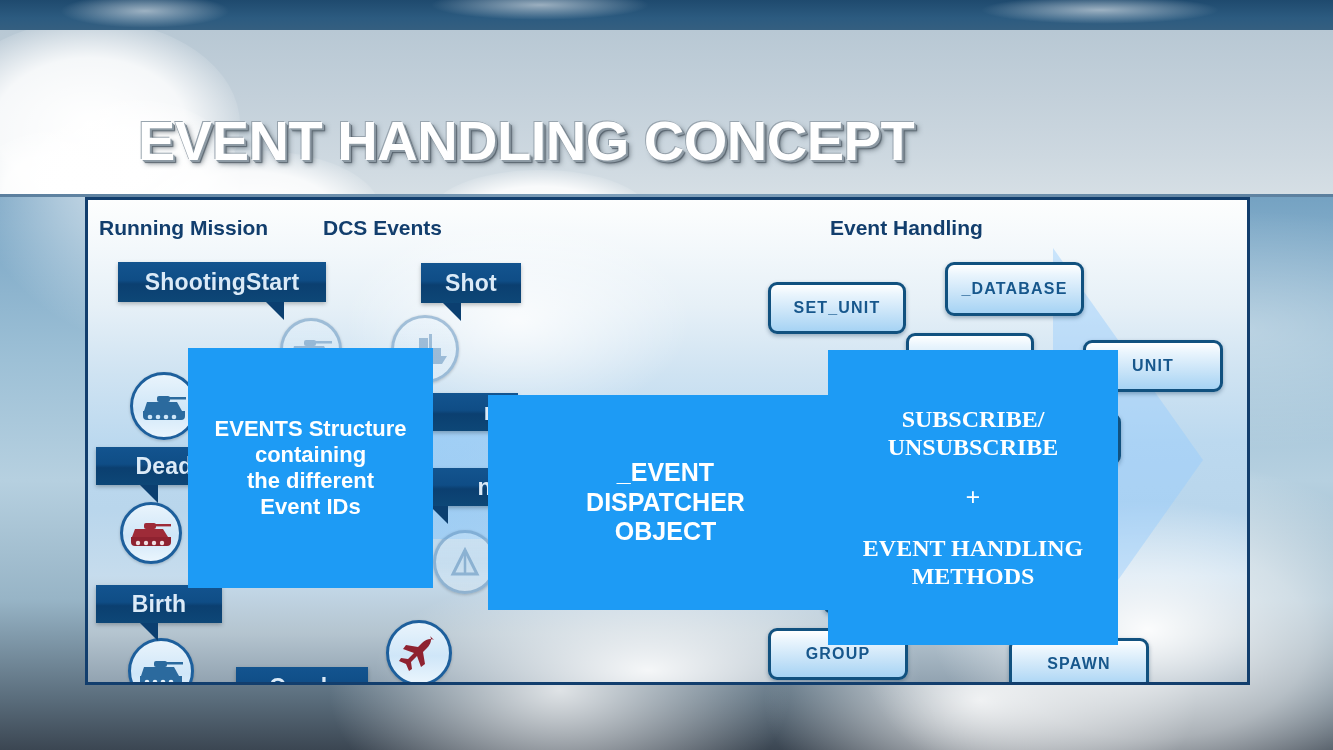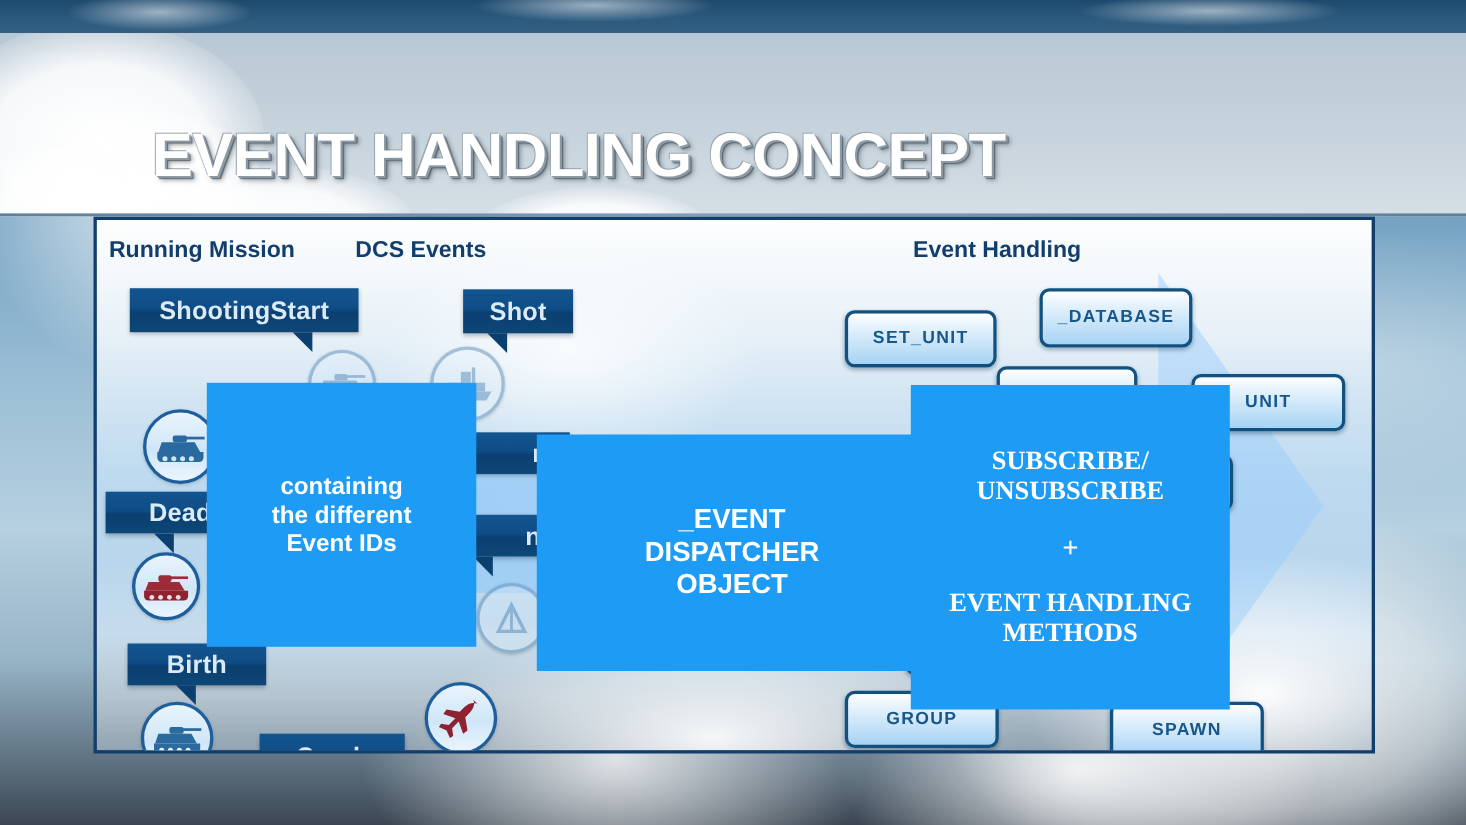--- a/index.html
+++ b/index.html
@@ -388,6 +388,7 @@
     </div>
 
     <div class="callout" id="callout-events">
+      <span>EVENTS Structure</span>
       <span>containing</span>
       <span>the different</span>
       <span>Event IDs</span>

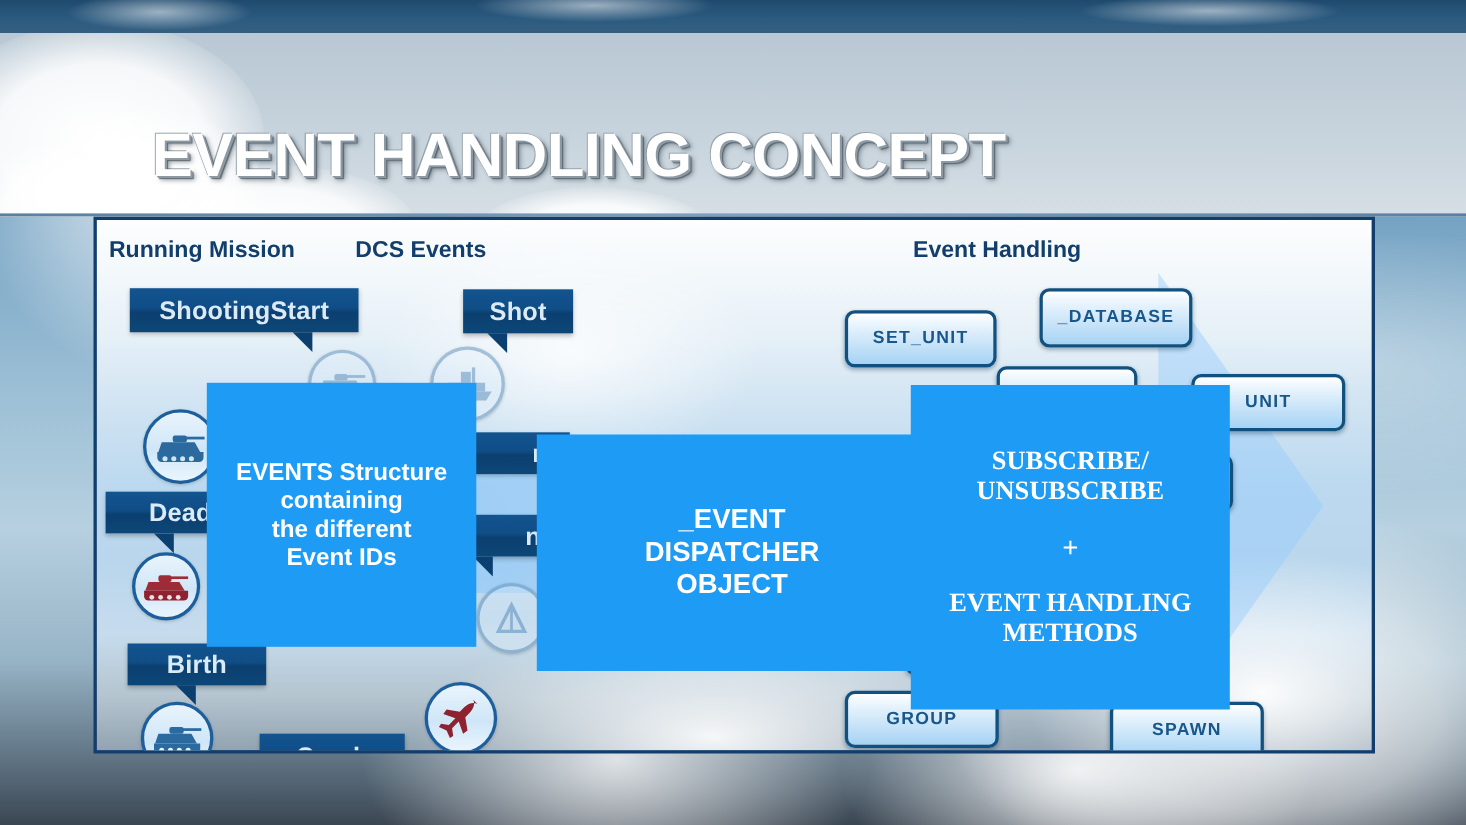--- a/index.html
+++ b/index.html
@@ -131,7 +131,7 @@
   #chip-dead { left: 8px;  top: 247px; width: 124px; height: 38px; padding-left: 24px; }
   #chip-dead .tail { left: 44px; top: 38px; }
 
-  #chip-birth { left: 8px;  top: 385px; width: 126px; height: 38px; margin-left: 20px; }
+  #chip-birth { left: 8px;  top: 385px; width: 126px; height: 38px; }
   #chip-birth .tail { left: 44px; top: 38px; }
 
   #chip-crash { left: 148px; top: 467px; width: 132px; height: 40px; }

